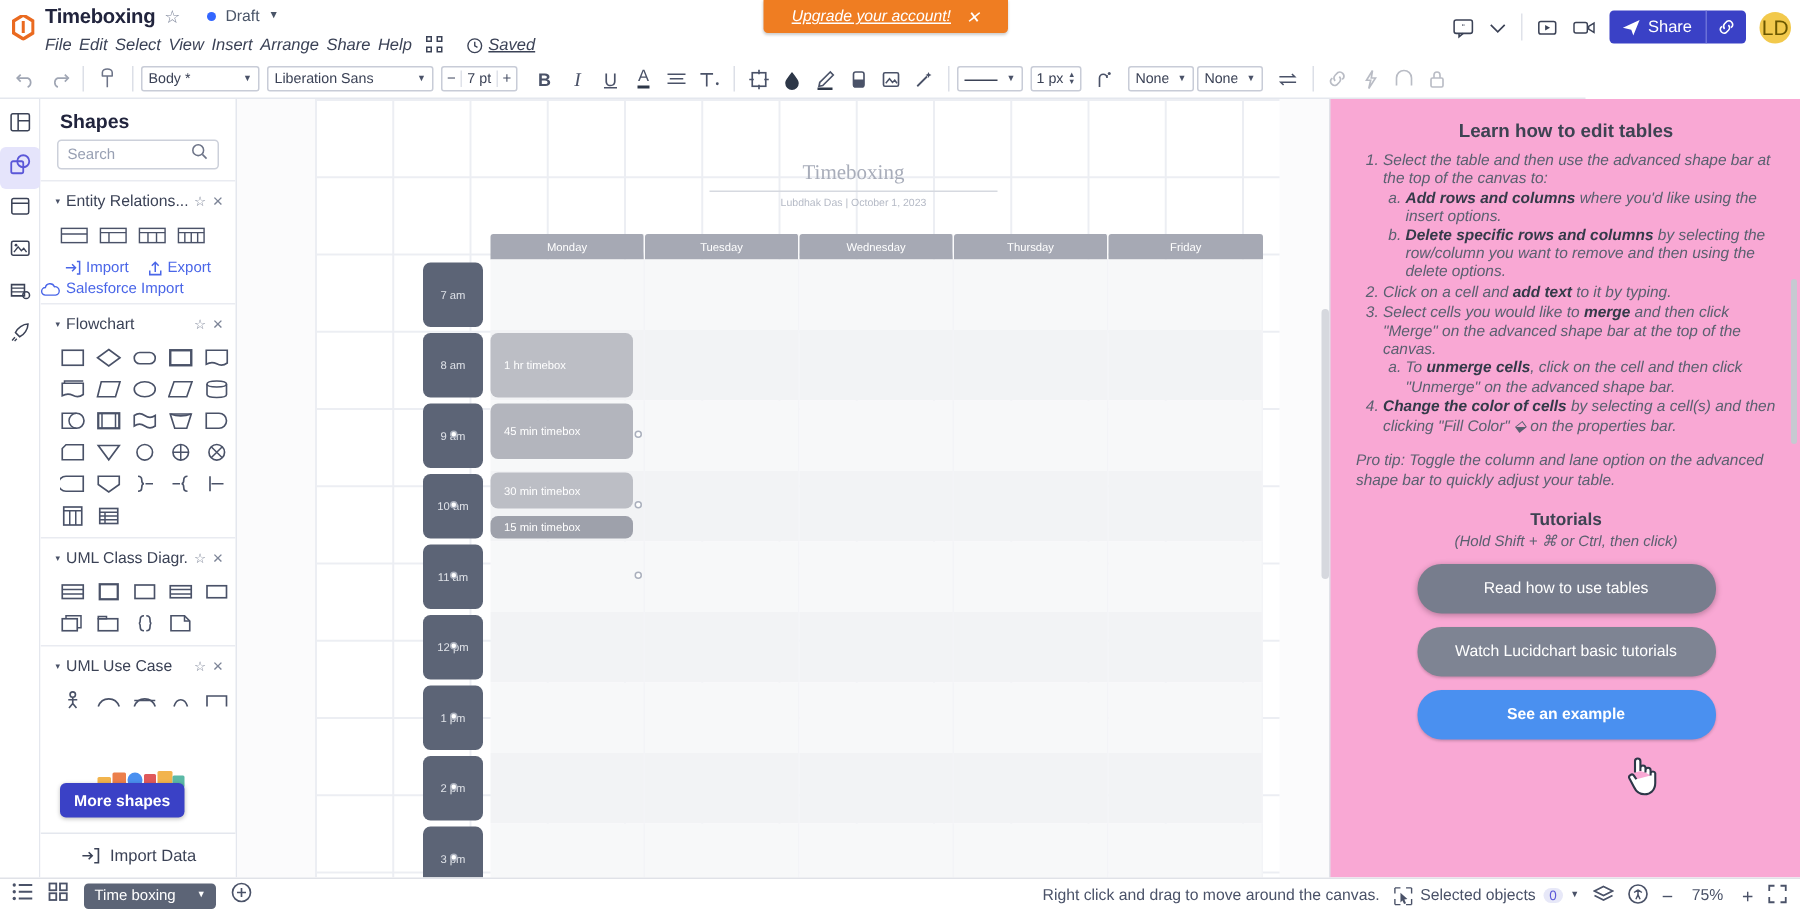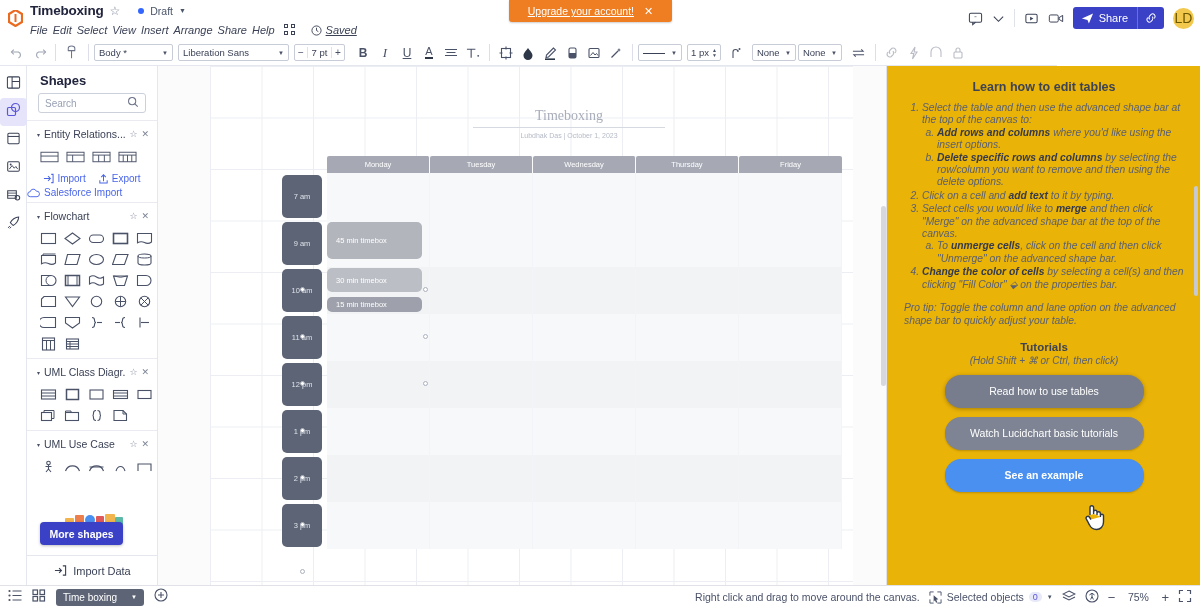--- a/index.html
+++ b/index.html
@@ -44,6 +44,7 @@
     background: #ef7d22; border-radius: 0 0 3px 3px;
     display: flex; align-items: center; justify-content: center; gap: 10px;
     box-shadow: 0 1px 2px rgba(0,0,0,.2);
+    font-style: italic;
   }
   .upgrade-btn .ul { font-size: 10.5px; color: #fff; text-decoration: underline; font-weight: 500;}
   .upgrade-btn .ux { font-size: 11px; color: #fff; }

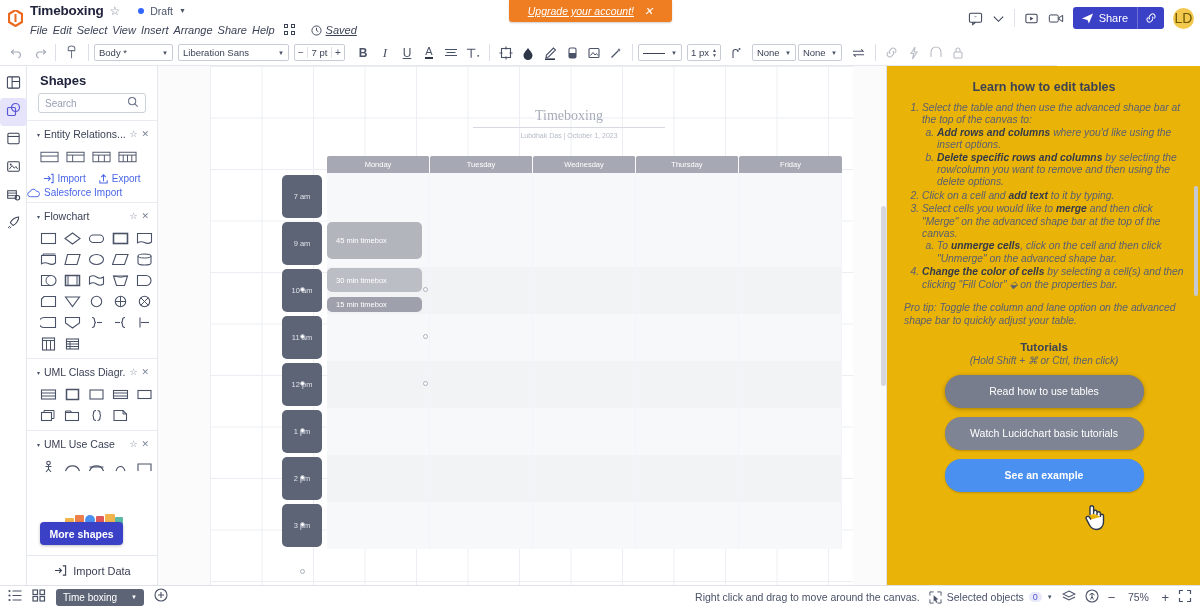--- a/index.html
+++ b/index.html
@@ -188,7 +188,7 @@
   
   .helppanel {
     position: absolute; left: 886px; top: 66px; width: 314px; height: 519px;
-    background: #eab308; border-left: 1px solid #e0e2e8; overflow:hidden;
+    background: #f9a8d4; border-left: 1px solid #e0e2e8; overflow:hidden;
   }
   .help-inner { position:absolute; left: 17px; top: 0; width: 280px; }
   .help-title { font-size: 12.5px; font-weight: bold; color: #3d4352; text-align:center; padding: 14px 0 8px 0; }

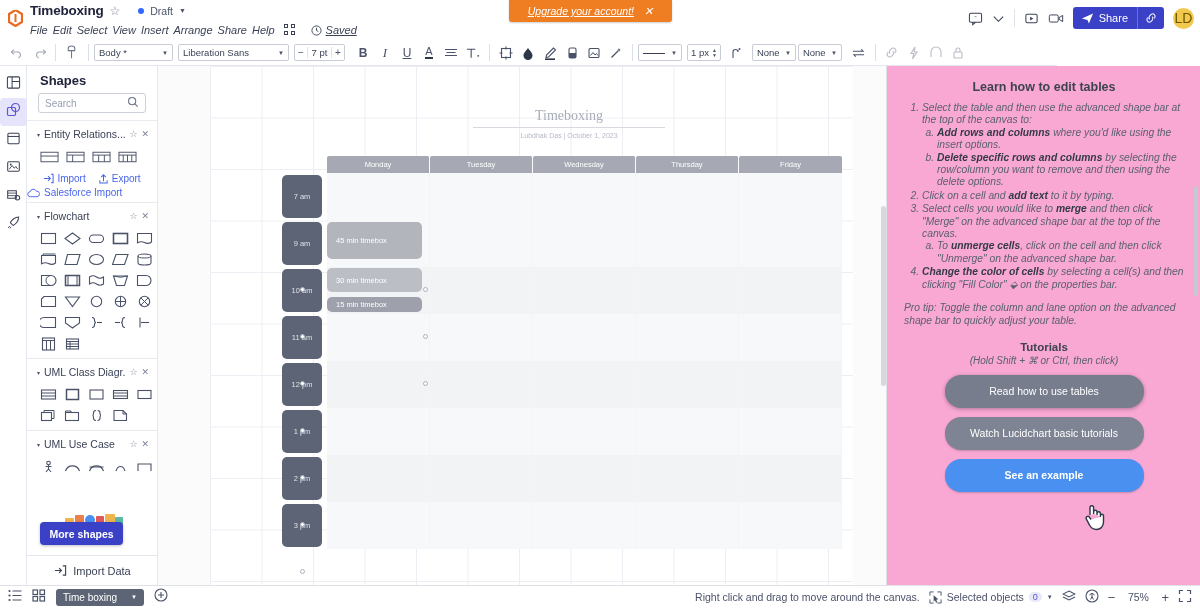--- a/index.html
+++ b/index.html
@@ -908,6 +908,19 @@
       </div>
     </div>
 
+    <div class="body-row">
+      <div class="time-cell">8 am</div>
+      <div class="row-bg alt">
+        <div class="bgc"></div>
+          <div class="bgc"></div>
+          <div class="bgc"></div>
+          <div class="bgc"></div>
+          <div class="bgc"></div>
+        <div class="box" style="left:0;top:2px;width:95px;height:43px;background:#bcbec5;">
+          <span>1 hr timebox</span>
+        </div>
+      </div>
+    </div>
 
     <div class="body-row">
       <div class="time-cell">9 am</div>

